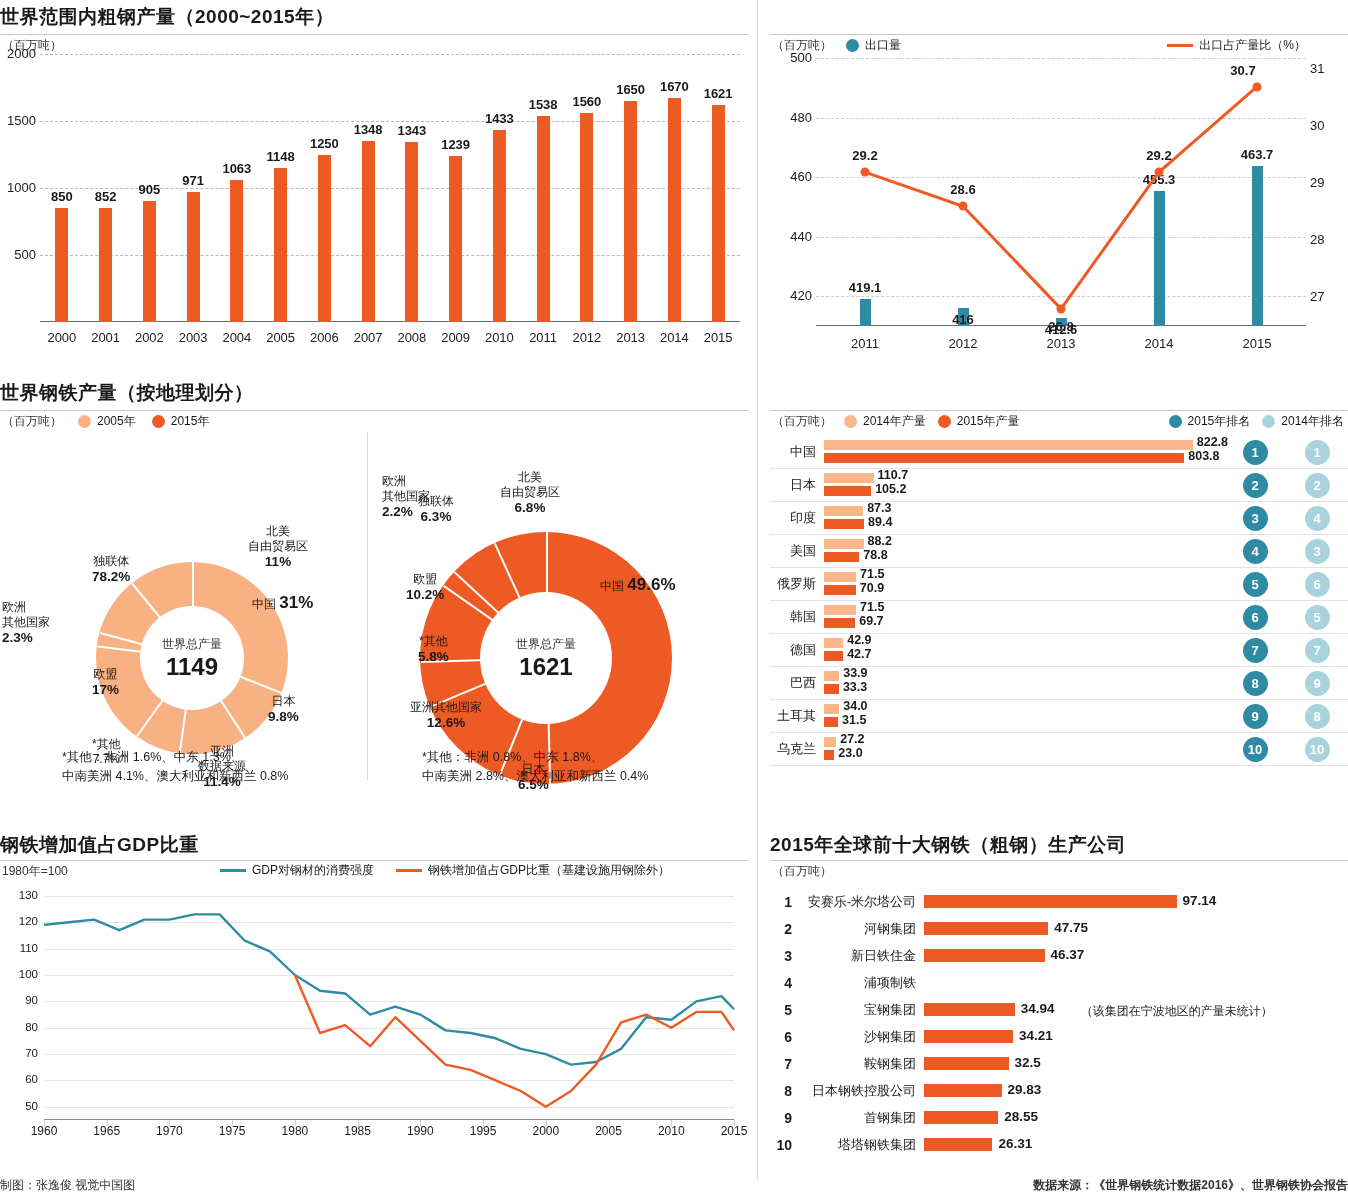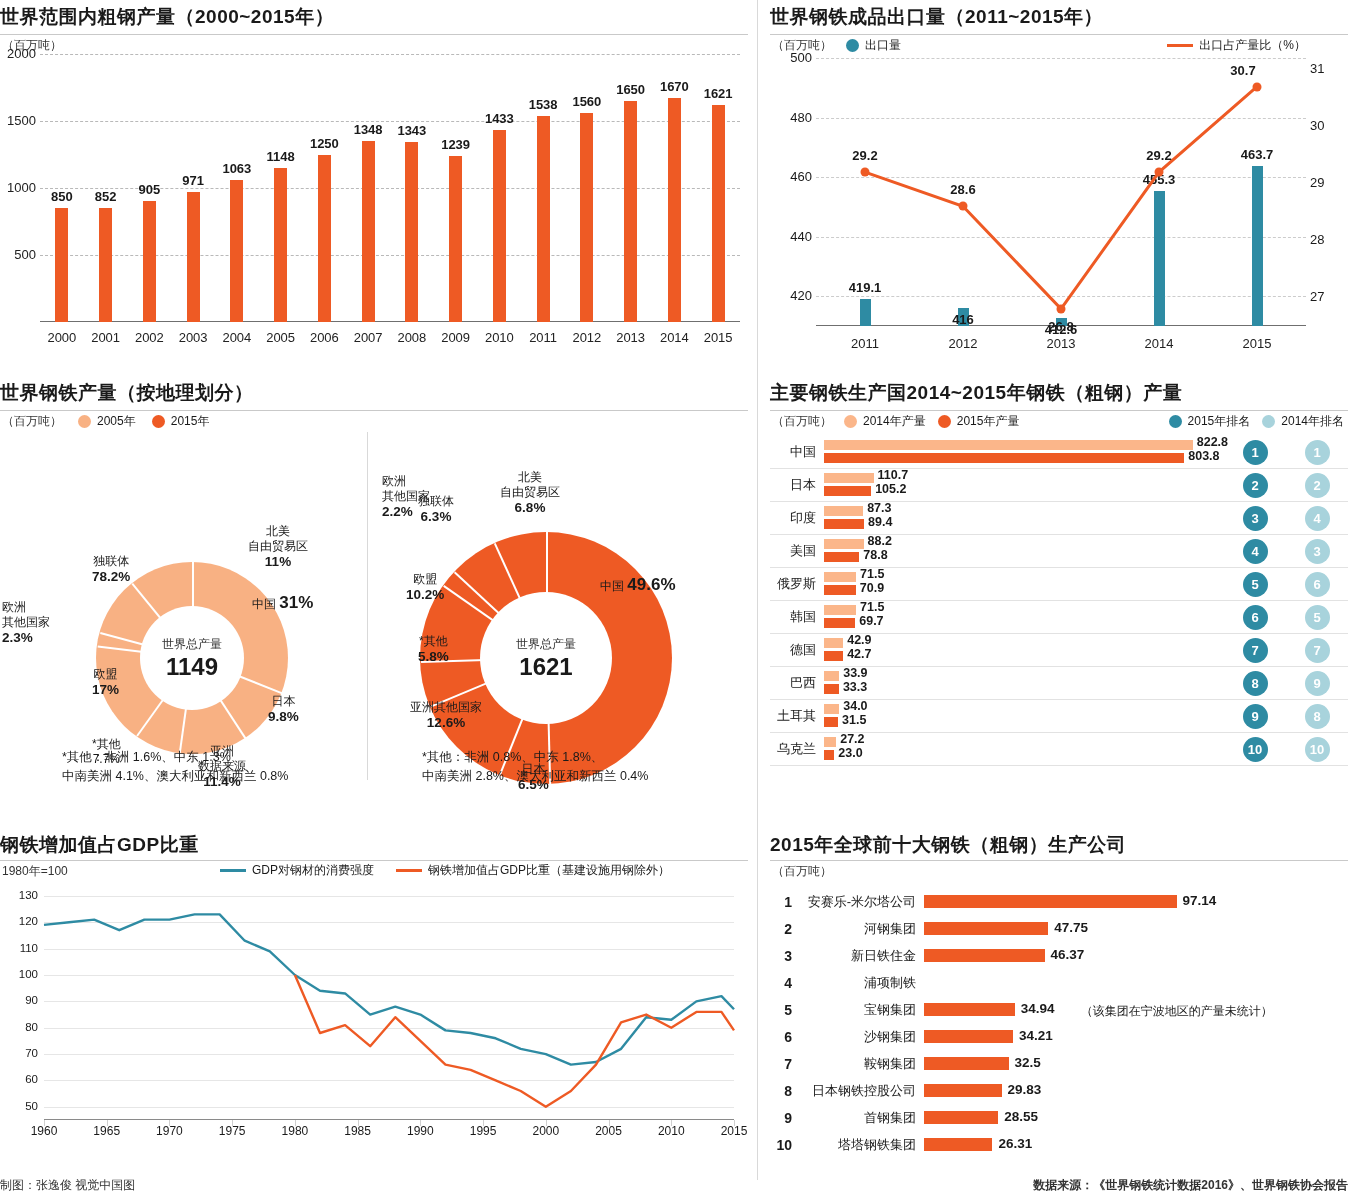--- a/index.html
+++ b/index.html
@@ -315,7 +315,6 @@
   <div class="col-right">
 
     <section id="chart2">
-      <h2 class="sec-title">世界钢铁成品出口量（2011~2015年）</h2>
       <div style="position:absolute; left:0; top:30px; width:578px;">
           <div class="hr"></div>
         </div>

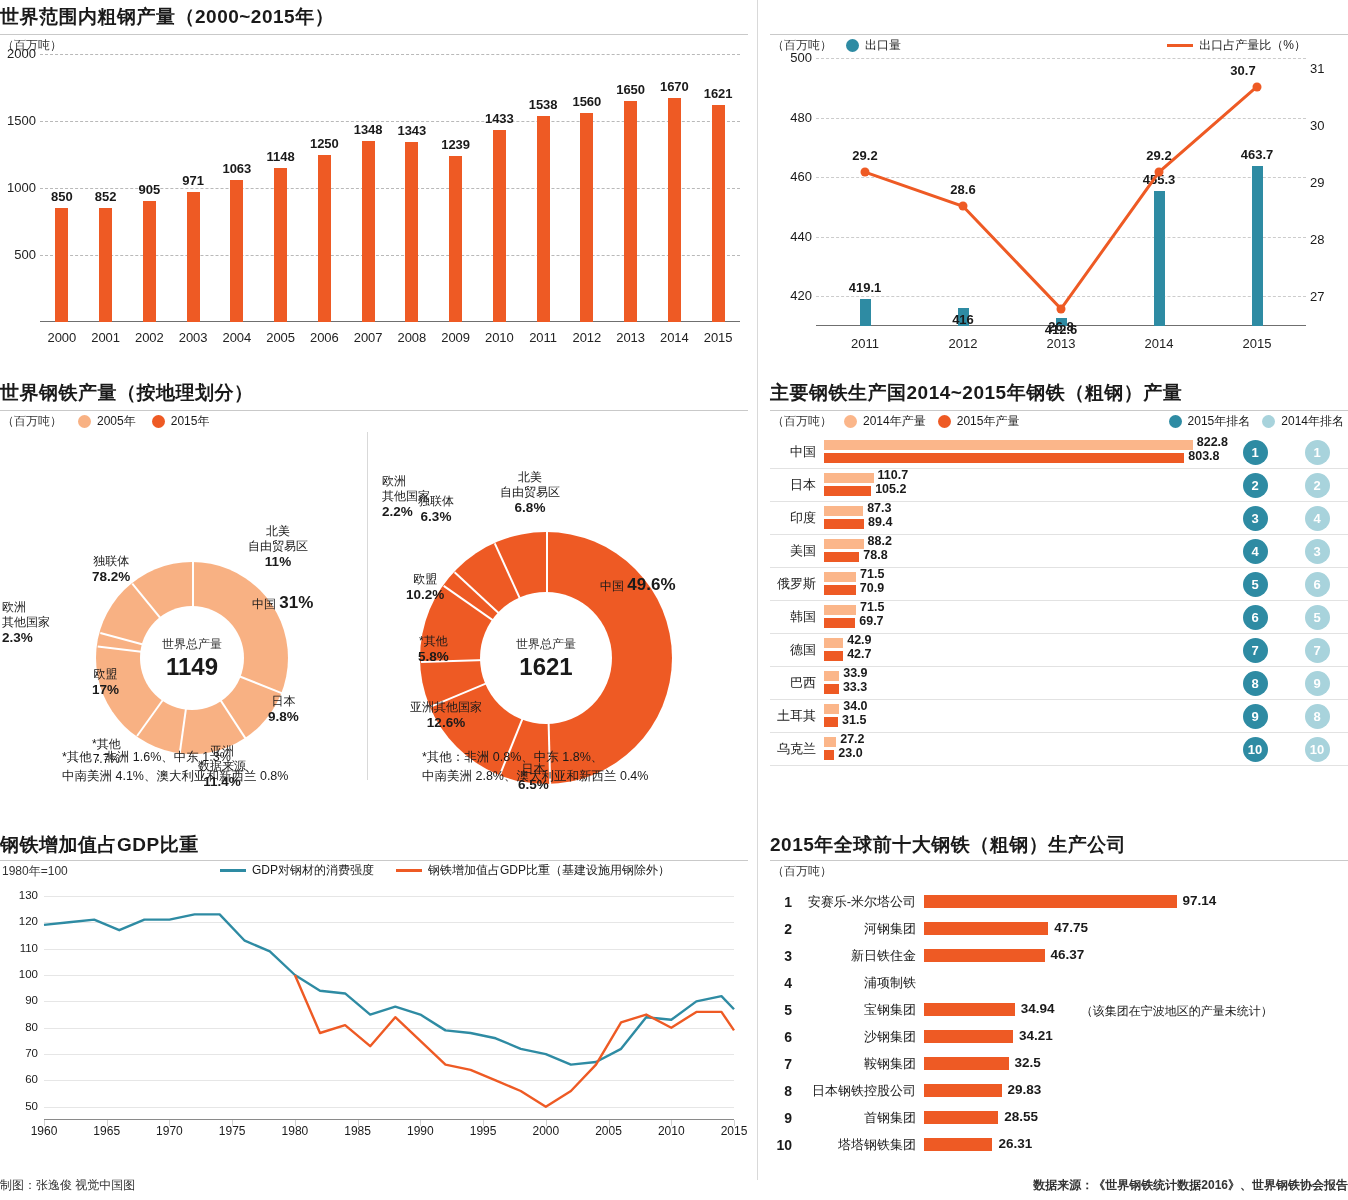--- a/index.html
+++ b/index.html
@@ -378,7 +378,6 @@
     </section>
 
     <section id="chart4">
-      <h2 class="sec-title">主要钢铁生产国2014~2015年钢铁（粗钢）产量</h2>
       <div style="position:absolute; left:0; top:30px; width:578px;">
           <div class="hr"></div>
         </div>

